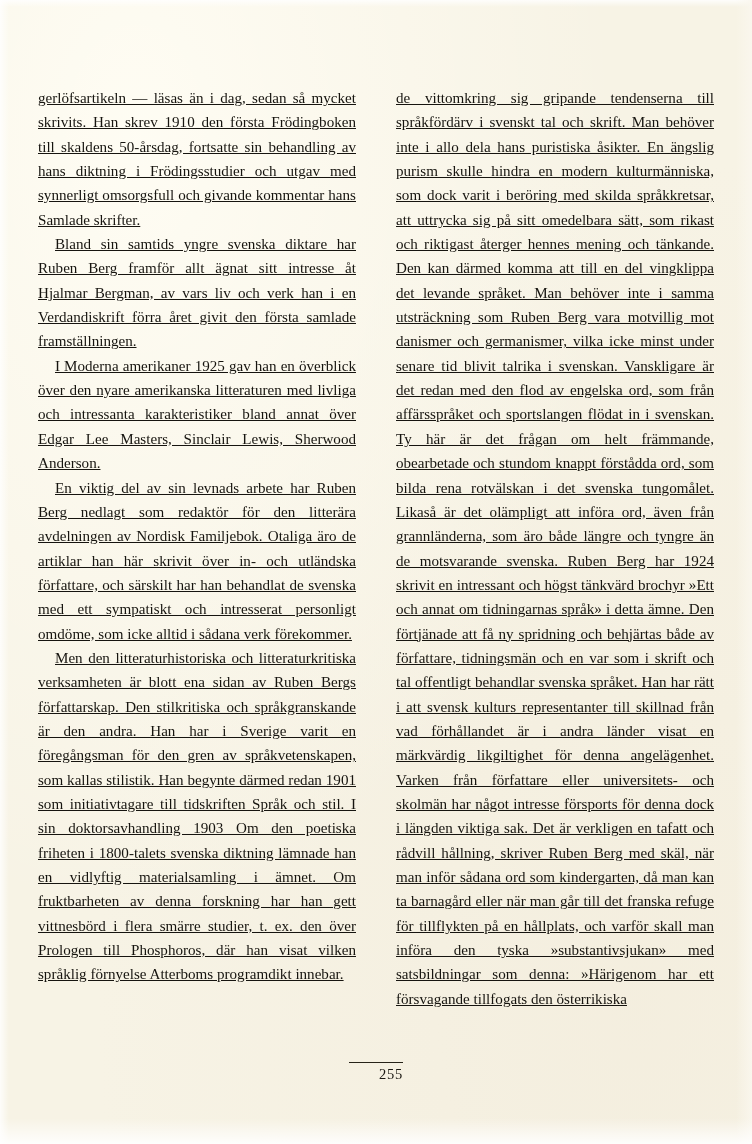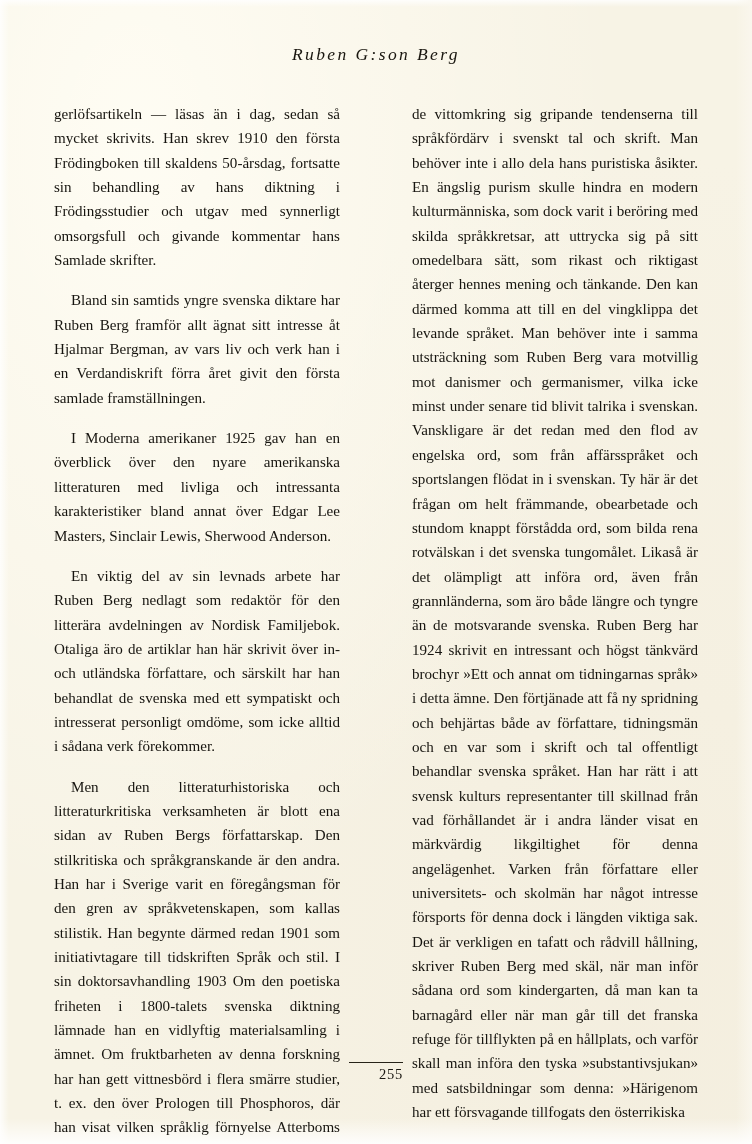--- a/index.html
+++ b/index.html
@@ -99,7 +99,6 @@
   <div class="edge edge-right"></div>
   <div class="edge edge-bottom"></div>
 
-  <div class="running-head">Ruben G:son Berg</div>
 
   <div class="columns">
 

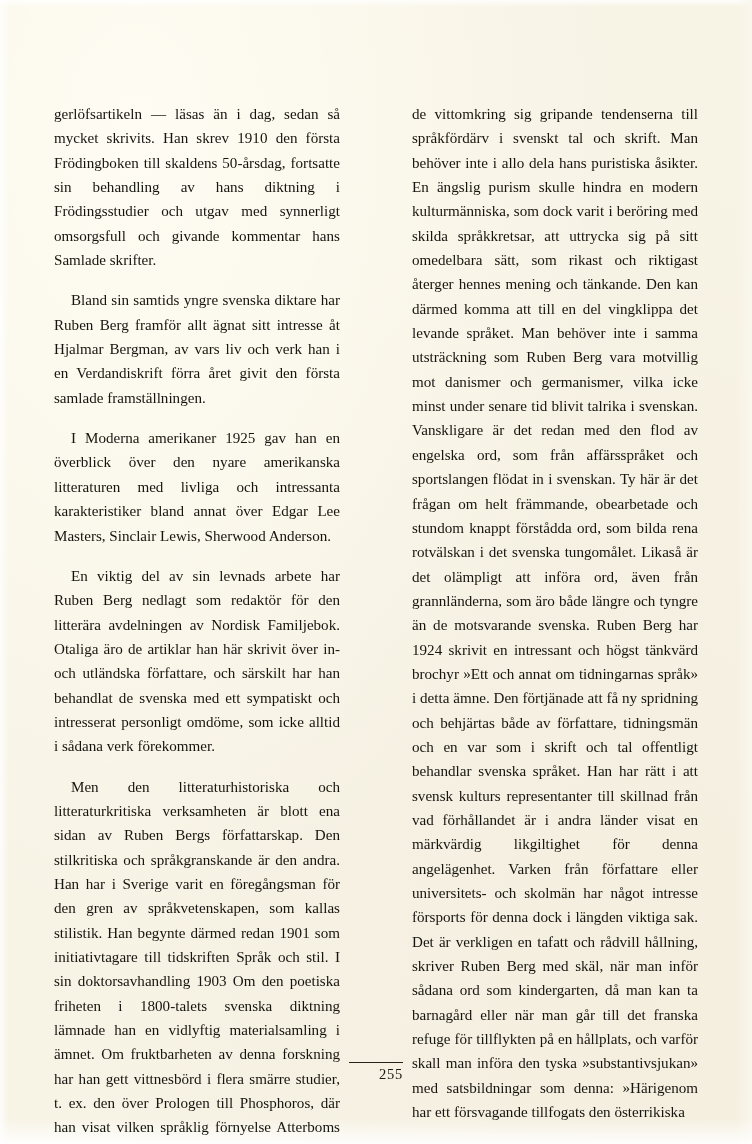--- a/index.html
+++ b/index.html
@@ -55,8 +55,9 @@
     color: #16140f;
   }
   .col p {
-    margin: 16px;
+    margin: 0;
     text-indent: 0;
+    text-decoration: underline;
   }
   .col p.ind {
     text-indent: 17px;

